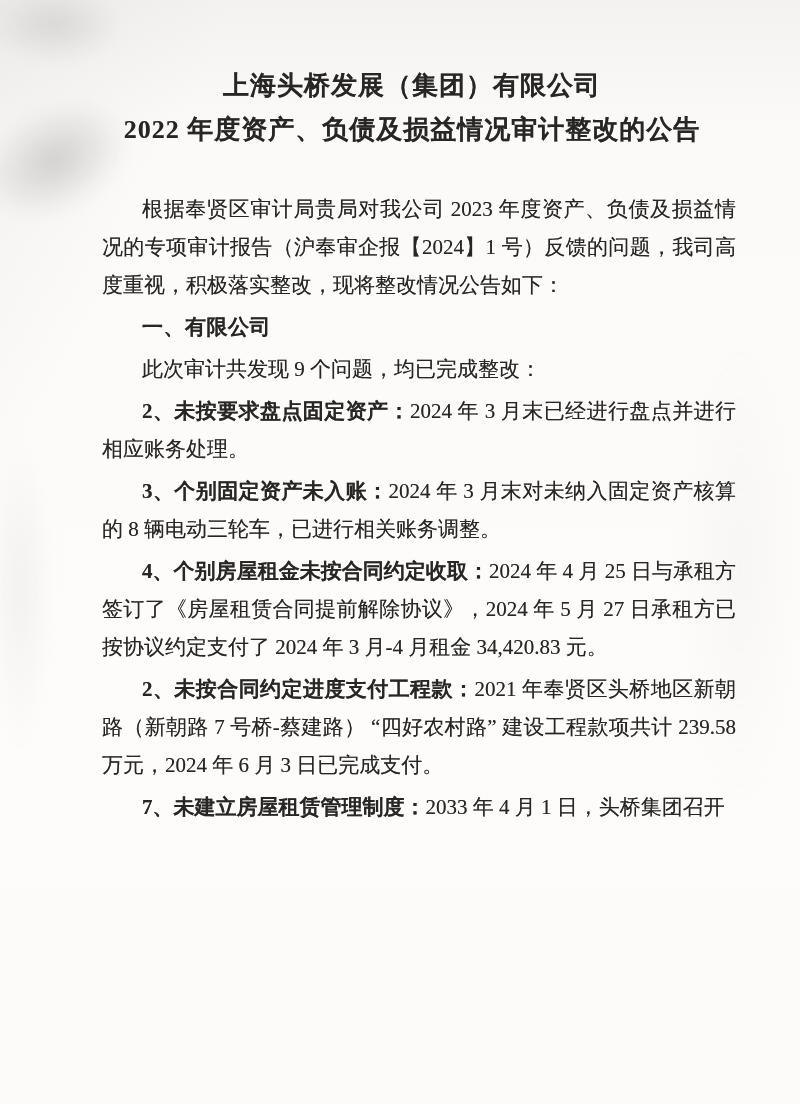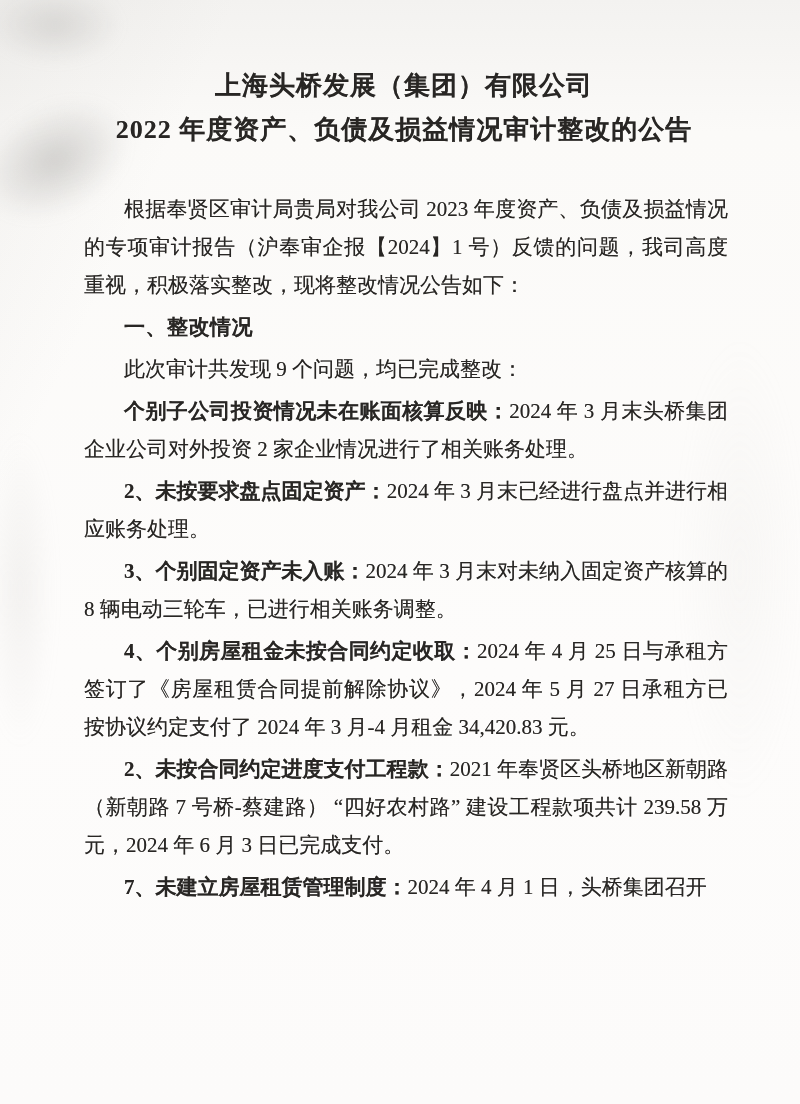--- a/index.html
+++ b/index.html
@@ -45,7 +45,7 @@
   }
   .doc {
     position: absolute;
-    left: 80px;
+    left: 88px;
     top: 64px;
     width: 648px;
     color: #282624;

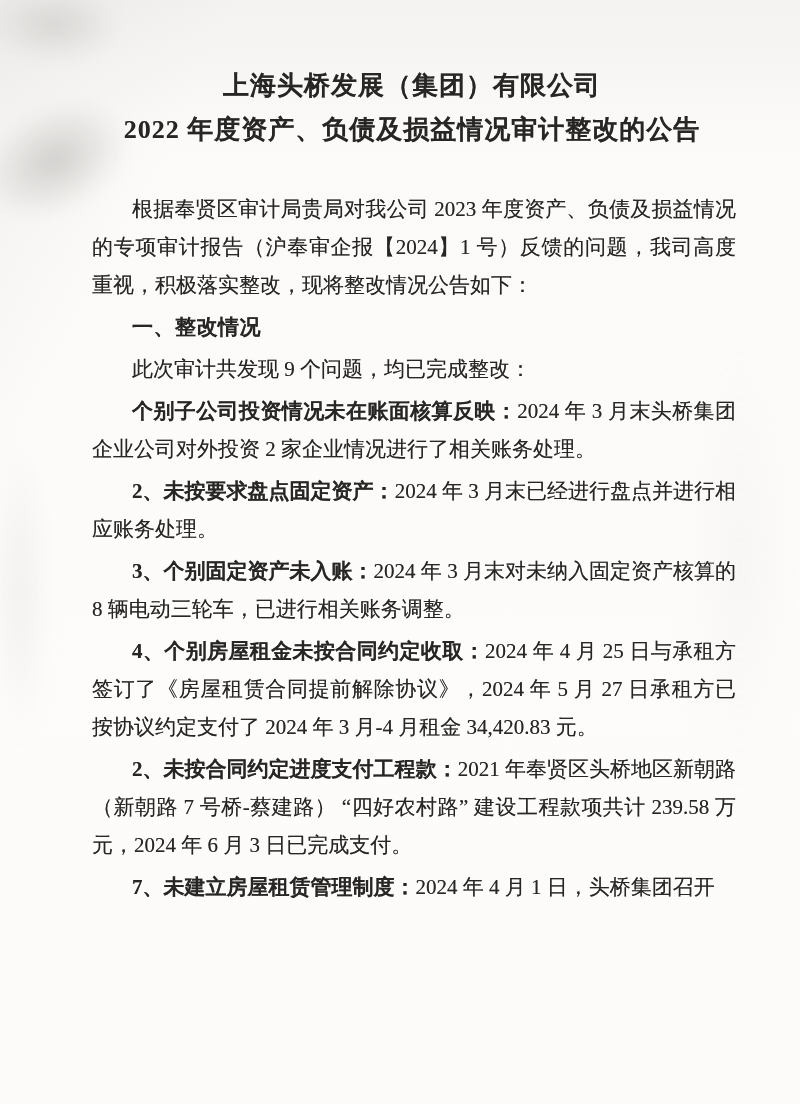--- a/index.html
+++ b/index.html
@@ -65,7 +65,7 @@
     margin-bottom: 38px;
   }
   .para {
-    margin: 0 0 4px 4px;
+    margin: 0 0 4px 14px;
     text-indent: 40px;
     text-align: justify;
   }

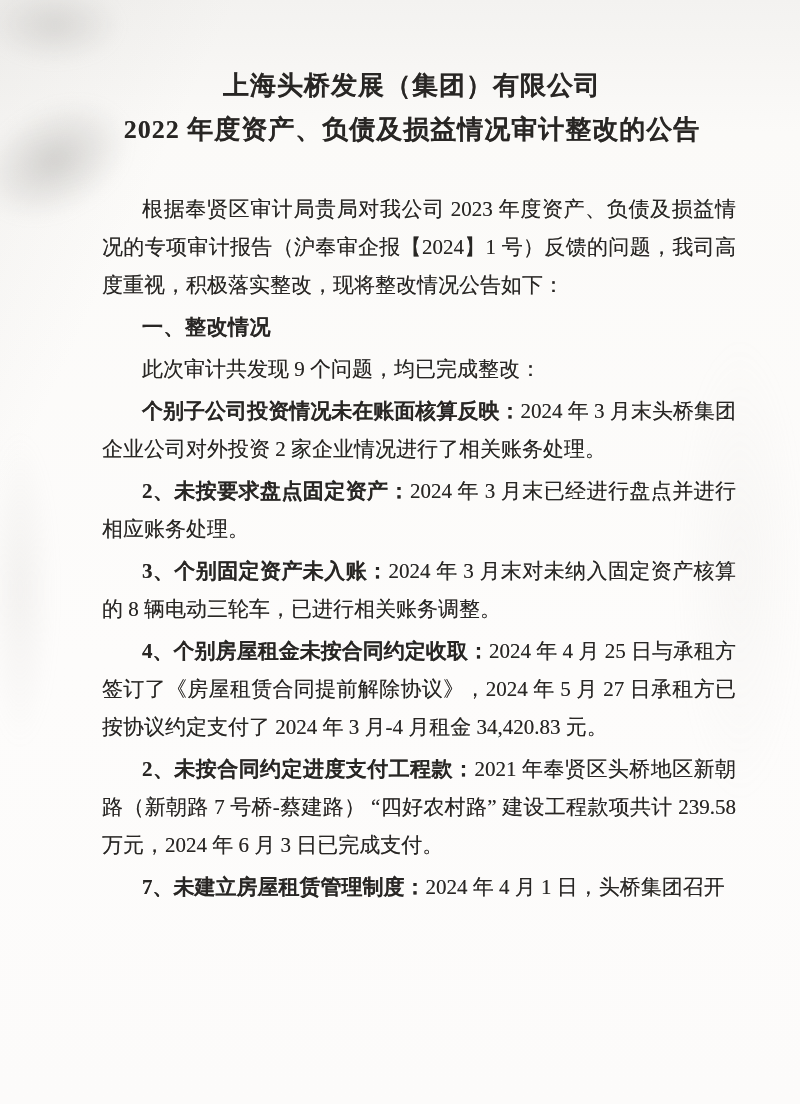--- a/index.html
+++ b/index.html
@@ -95,7 +95,7 @@
 
     <p class="para">根据奉贤区审计局贵局对我公司 2023 年度资产、负债及损益情况的专项审计报告（沪奉审企报【2024】1 号）反馈的问题，我司高度重视，积极落实整改，现将整改情况公告如下：</p>
 
-    <p class="para heading">一、整改情况</p>
+    <p class="para heading">一、有限公司</p>
 
     <p class="para">此次审计共发现 9 个问题，均已完成整改：</p>
 

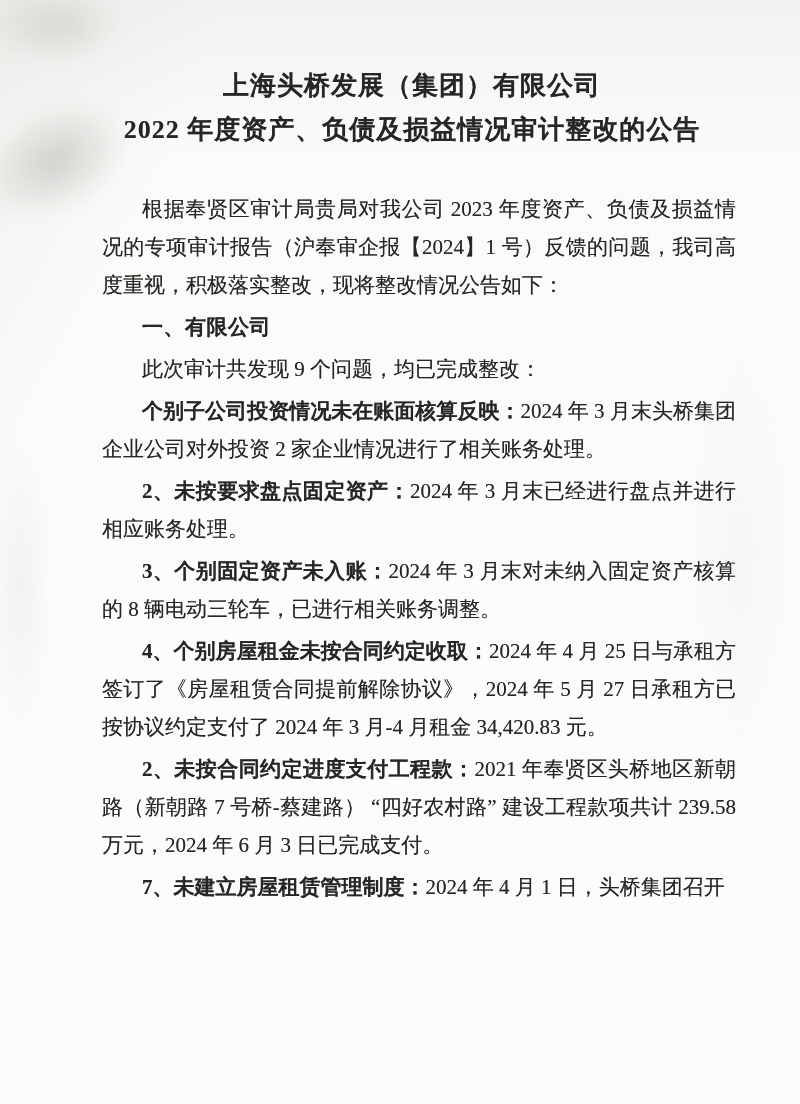--- a/index.html
+++ b/index.html
@@ -99,7 +99,6 @@
 
     <p class="para">此次审计共发现 9 个问题，均已完成整改：</p>
 
-    <p class="para"><b class="lbl">个别子公司投资情况未在账面核算反映：</b><span>2024 年 3 月末头桥集团企业公司对外投资 2 家企业情况进行了相关账务处理。</span></p>
 
     <p class="para"><b class="lbl">2、未按要求盘点固定资产：</b><span>2024 年 3 月末已经进行盘点并进行相应账务处理。</span></p>
 

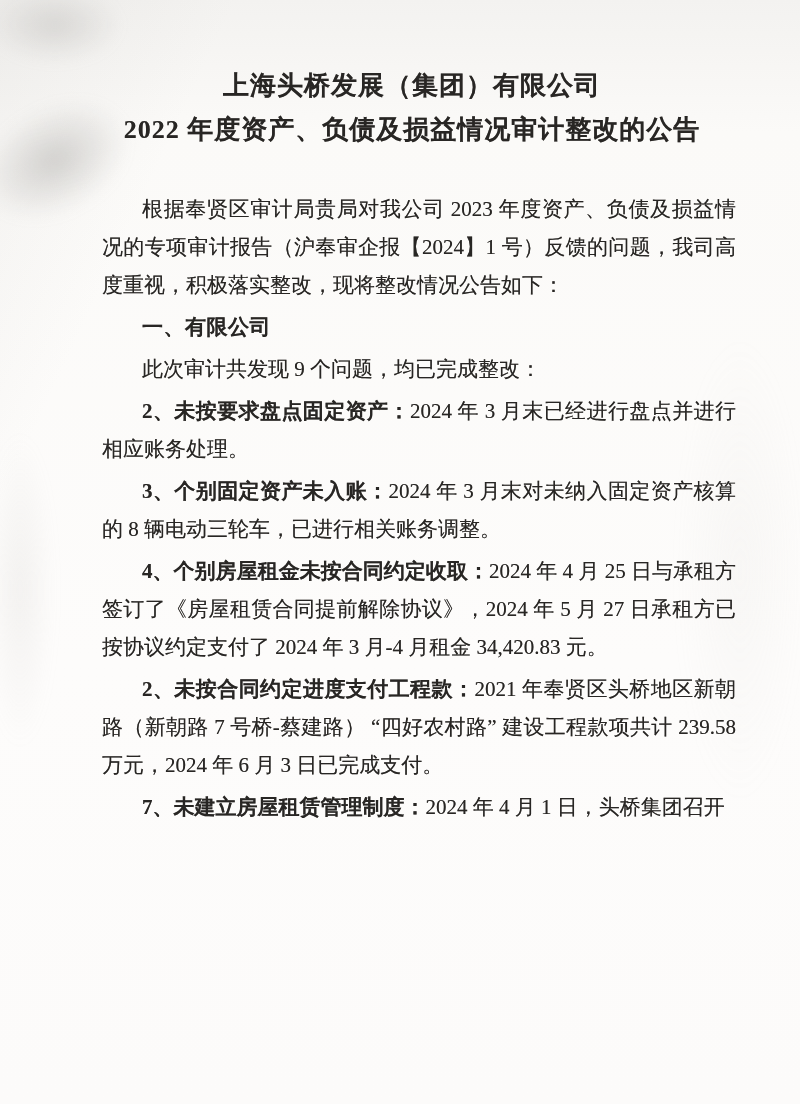--- a/index.html
+++ b/index.html
@@ -109,7 +109,7 @@
 
     <p class="para"><b class="lbl">2、未按合同约定进度支付工程款：</b><span>2021 年奉贤区头桥地区新朝路（新朝路 7 号桥-蔡建路） “四好农村路” 建设工程款项共计 239.58 万元，2024 年 6 月 3 日已完成支付。</span></p>
 
-    <p class="para"><b class="lbl">7、未建立房屋租赁管理制度：</b><span>2024 年 4 月 1 日，头桥集团召开</span></p>
+    <p class="para"><b class="lbl">7、未建立房屋租赁管理制度：</b><span>2033 年 4 月 1 日，头桥集团召开</span></p>
 
   </div>
 </div>

